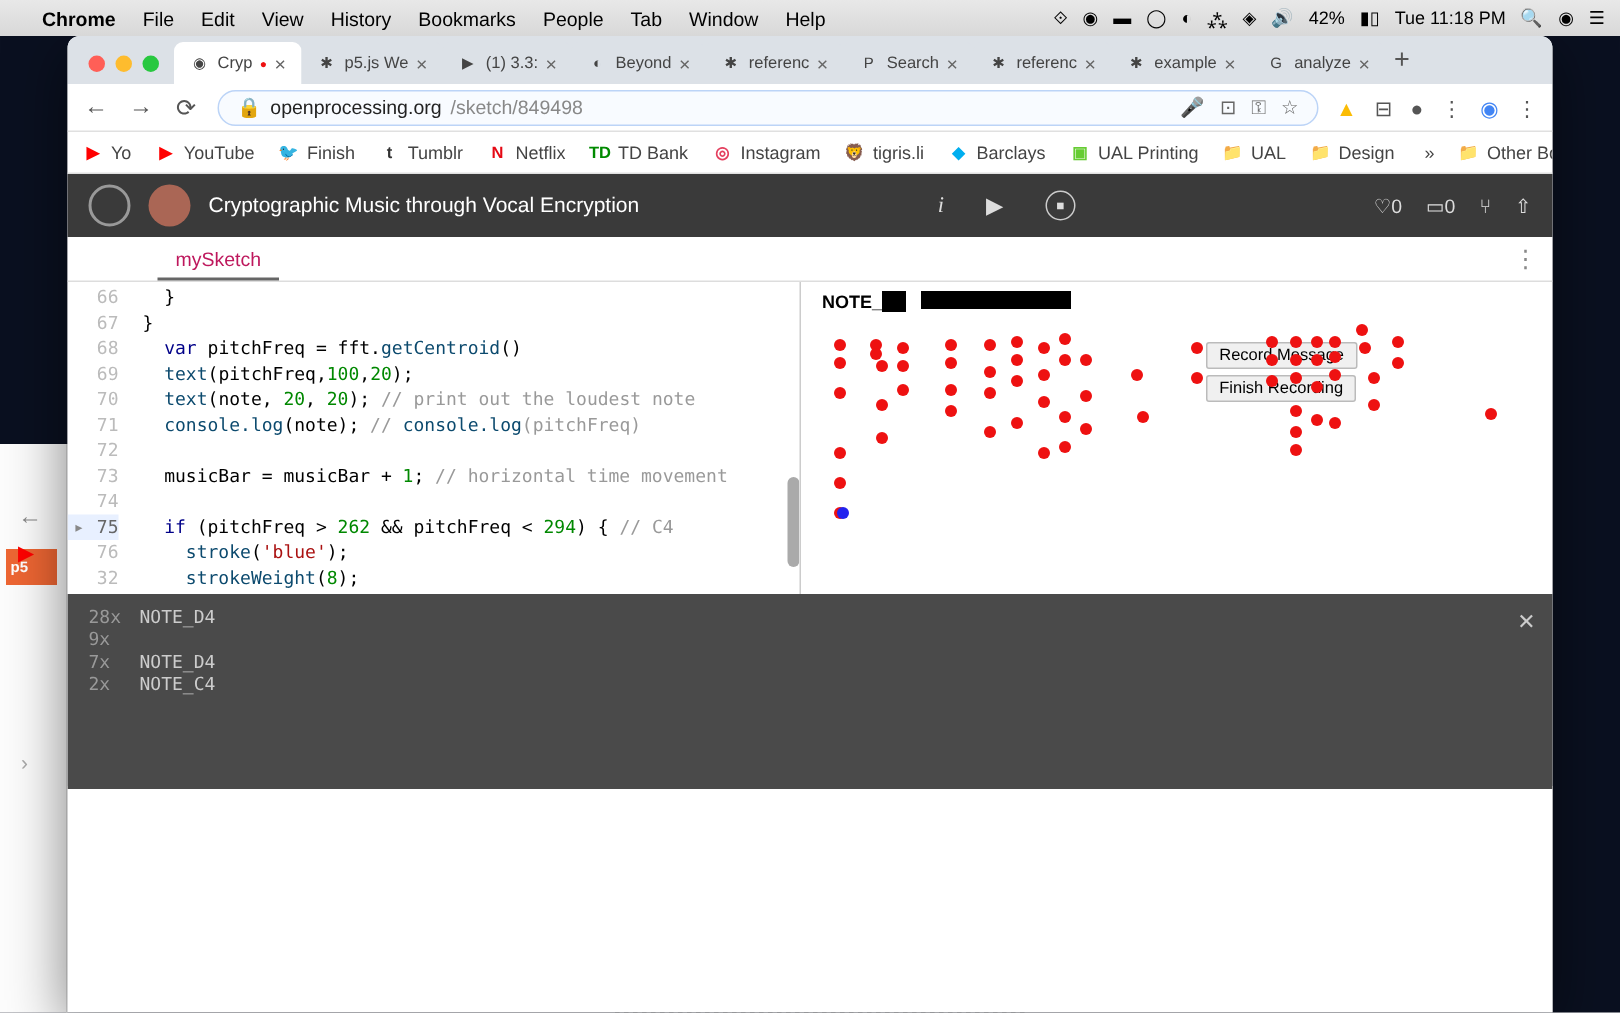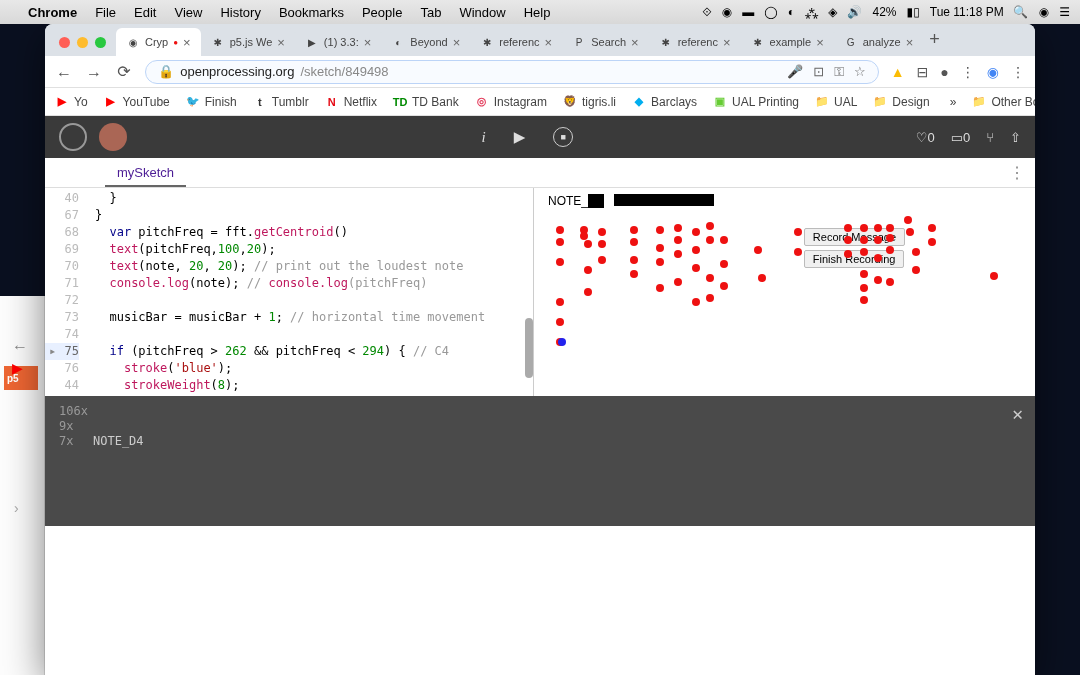--- a/index.html
+++ b/index.html
@@ -330,6 +330,7 @@
     <div class="op-logo"></div>
     <div class="op-avatar"></div>
     <div class="op-title">
+      <div>Cryptographic Music through Vocal Encryption</div>
     </div>
     <div class="op-center">
       <span style="font-family:serif;font-style:italic">i</span>

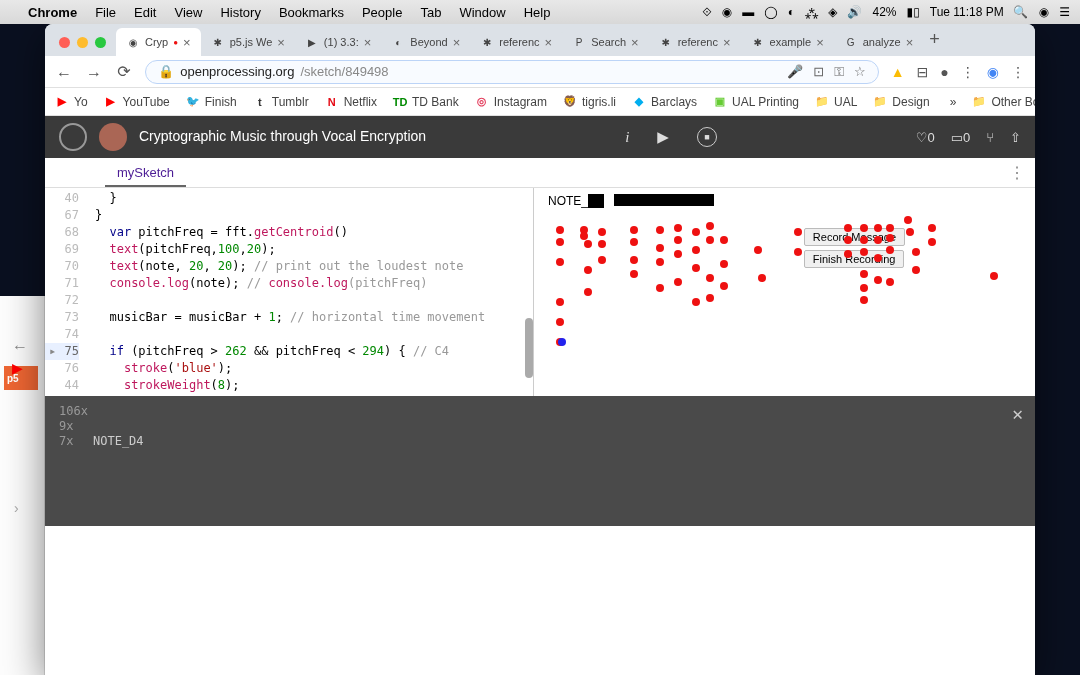--- a/index.html
+++ b/index.html
@@ -39,7 +39,7 @@
 .op-center span{font-size:15px}
 .op-right{margin-left:auto;display:flex;gap:16px;align-items:center;font-size:13px}
 .op-tabs{height:30px;background:#fff;border-bottom:1px solid #ddd;display:flex;align-items:end;padding-left:60px;position:relative}
-.op-tab{padding:5px 12px;font-size:13px;color:#4c1d95;border-bottom:2px solid #666}
+.op-tab{padding:5px 12px;font-size:13px;color:#be185d;border-bottom:2px solid #666}
 .op-more{position:absolute;right:10px;top:5px;font-size:16px;color:#888}
 .editor-split{display:flex;height:208px}
 .code-pane{width:488px;background:#fff;font-family:Consolas,Menlo,monospace;font-size:12px;overflow:hidden;position:relative}

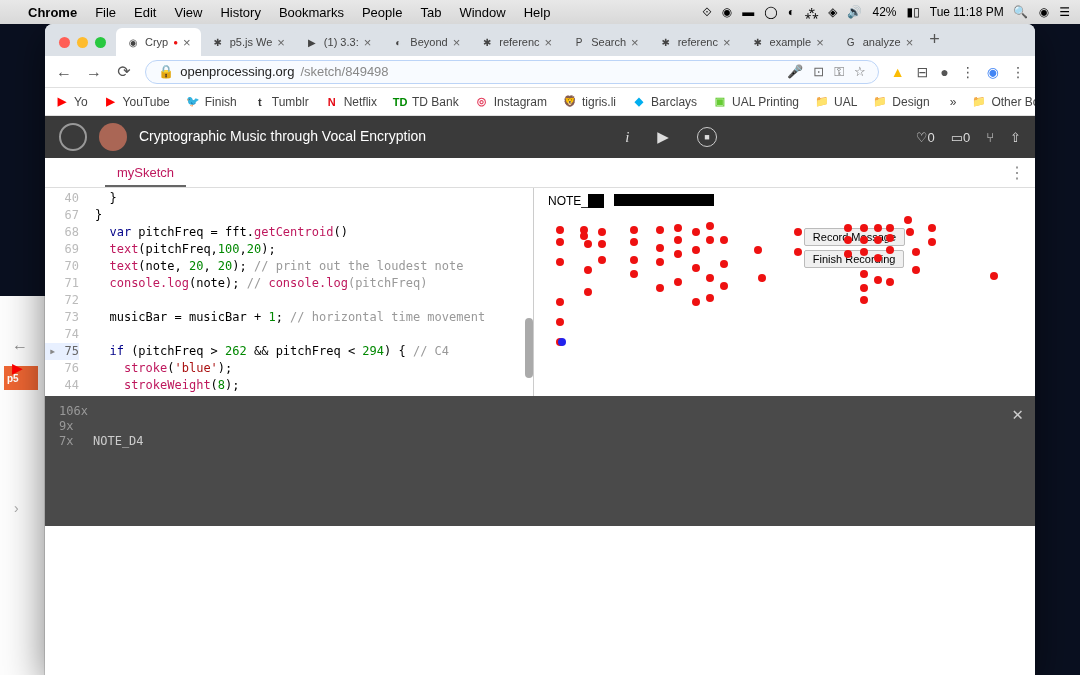--- a/index.html
+++ b/index.html
@@ -353,7 +353,7 @@
   <div class="editor-split">
     <div class="code-pane">
       <div class="gutter" id="gutter">
-          <div>40</div>
+          <div>66</div>
           <div>67</div>
           <div>68</div>
           <div>69</div>

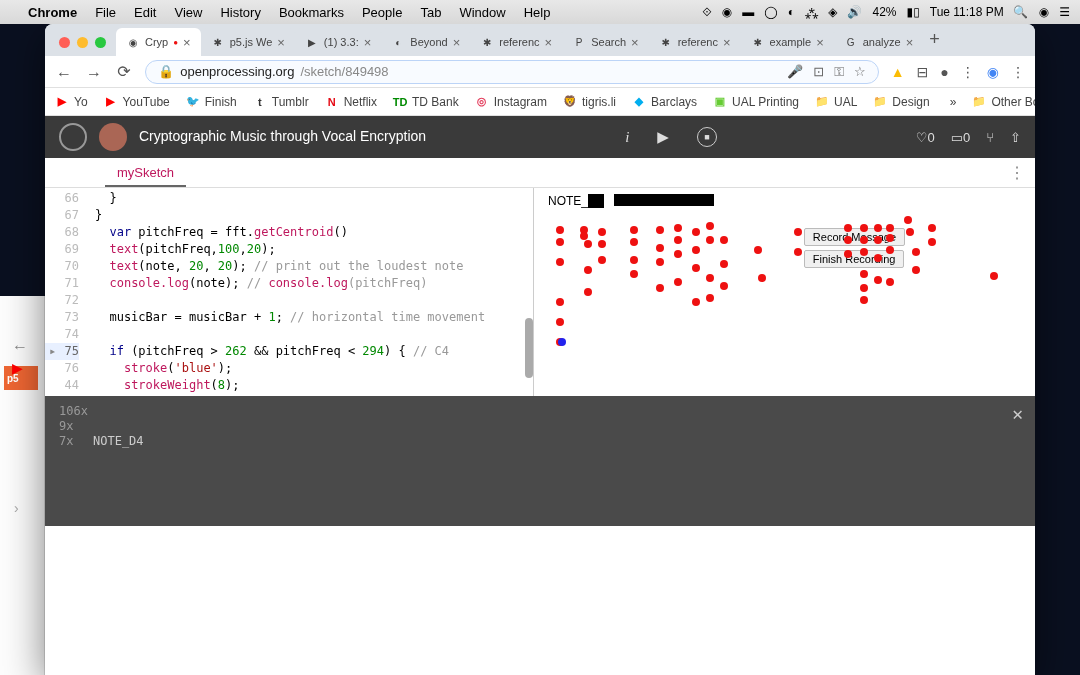--- a/index.html
+++ b/index.html
@@ -50,7 +50,7 @@
 .kw{color:#008}  .fn{color:#be185d}  .str{color:#a11}  .num{color:#080}  .com{color:#999}
 .code-scroll{position:absolute;right:0;top:130px;width:8px;height:60px;background:#aaa;border-radius:4px}
 .canvas-pane{flex:1;background:#fff;position:relative;border-left:1px solid #ccc}
-.canvas-label{position:absolute;top:6px;left:14px;font-size:12px;font-weight:normal}
+.canvas-label{position:absolute;top:6px;left:14px;font-size:12px;font-weight:bold}
 .canvas-black{position:absolute;top:6px;left:80px;width:100px;height:12px;background:#000}
 .canvas-btns{position:absolute;top:40px;right:130px}
 .canvas-btns button{display:block;margin-bottom:4px;font-size:11px;padding:2px 8px;background:#f0f0f0;border:1px solid #bbb;border-radius:2px}

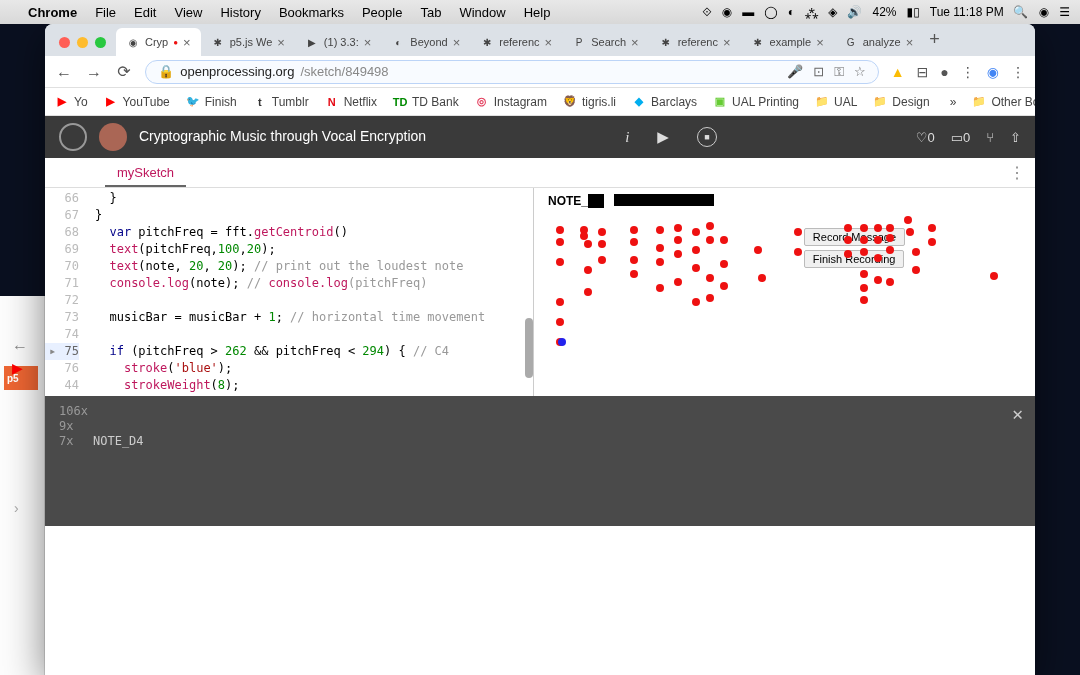--- a/index.html
+++ b/index.html
@@ -47,7 +47,7 @@
 .gutter .active{background:#e8f0ff;color:#666;position:relative}
 .gutter .active::before{content:"▸";position:absolute;left:4px;color:#888}
 .codelines{padding-left:50px;padding-top:2px;line-height:17px;white-space:pre}
-.kw{color:#008}  .fn{color:#be185d}  .str{color:#a11}  .num{color:#080}  .com{color:#999}
+.kw{color:#008}  .fn{color:#0c4a6e}  .str{color:#a11}  .num{color:#080}  .com{color:#999}
 .code-scroll{position:absolute;right:0;top:130px;width:8px;height:60px;background:#aaa;border-radius:4px}
 .canvas-pane{flex:1;background:#fff;position:relative;border-left:1px solid #ccc}
 .canvas-label{position:absolute;top:6px;left:14px;font-size:12px;font-weight:bold}

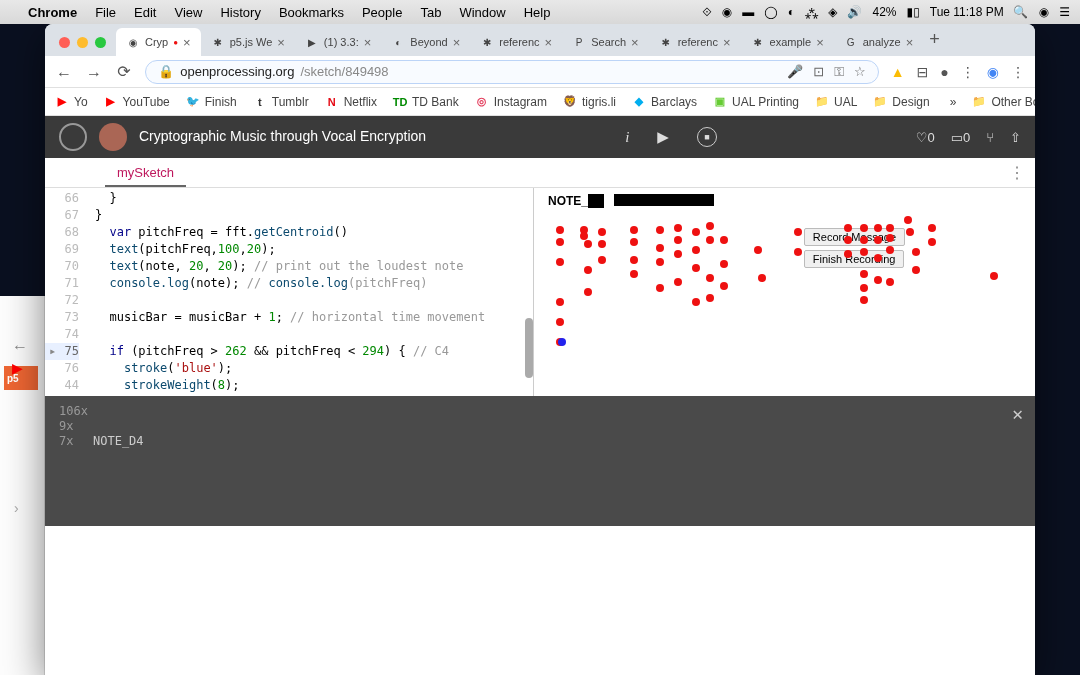--- a/index.html
+++ b/index.html
@@ -364,7 +364,7 @@
           <div>74</div>
           <div class="active">75</div>
           <div>76</div>
-          <div>44</div>
+          <div>32</div>
           <div>78</div>
         </div>
       <div class="codelines" id="codelines"><div>  }</div><div>}</div><div>  <span class="kw">var</span> pitchFreq = fft.<span class="fn">getCentroid</span>()</div><div>  <span class="fn">text</span>(pitchFreq,<span class="num">100</span>,<span class="num">20</span>);</div><div>  <span class="fn">text</span>(note, <span class="num">20</span>, <span class="num">20</span>); <span class="com">// print out the loudest note</span></div><div>  <span class="fn">console.log</span>(note); <span class="com">// <span class="fn">console.log</span>(pitchFreq)</span></div><div>&nbsp;</div><div>  musicBar = musicBar + <span class="num">1</span>; <span class="com">// horizontal time movement</span></div><div>&nbsp;</div><div>  <span class="kw">if</span> (pitchFreq &gt; <span class="num">262</span> &amp;&amp; pitchFreq &lt; <span class="num">294</span>) { <span class="com">// C4</span></div><div>    <span class="fn">stroke</span>(<span class="str">'blue'</span>);</div><div>    <span class="fn">strokeWeight</span>(<span class="num">8</span>);</div><div>    <span class="fn">point</span>(musicBar, <span class="num">190</span>);</div></div>

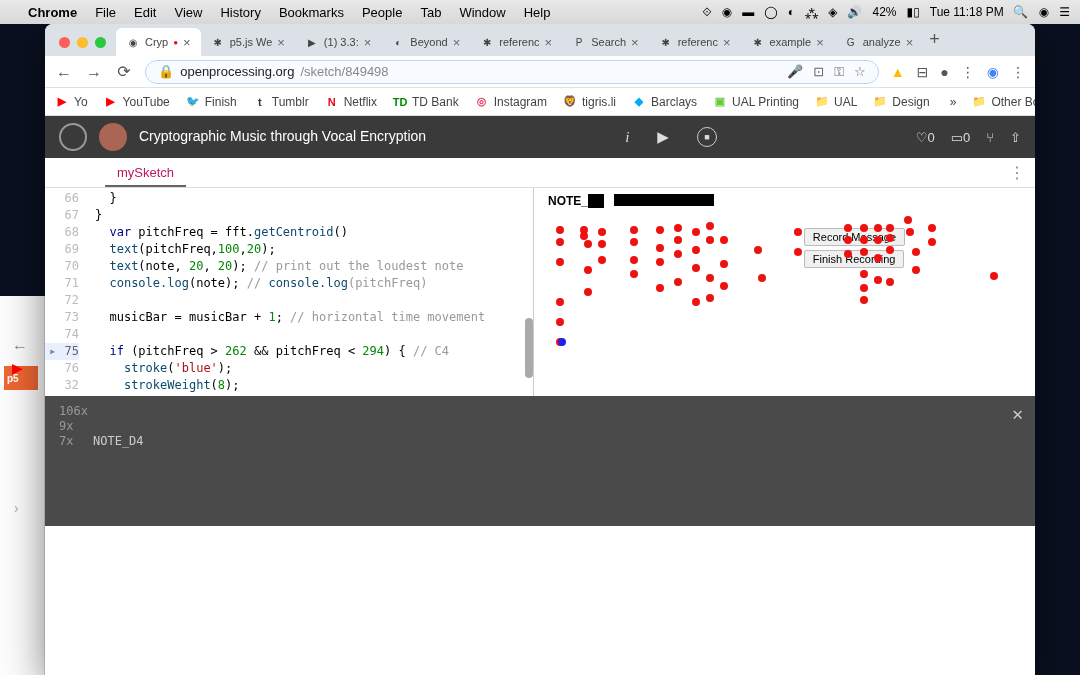--- a/index.html
+++ b/index.html
@@ -451,6 +451,7 @@
   <div class="console">
     <span class="cx">✕</span>
     <div id="consolelines">
+        <div><span class="cnt">28x</span>NOTE_D4</div>
         <div><span class="cnt">106x</span></div>
         <div><span class="cnt">9x</span></div>
         <div><span class="cnt">7x</span>NOTE_D4</div>

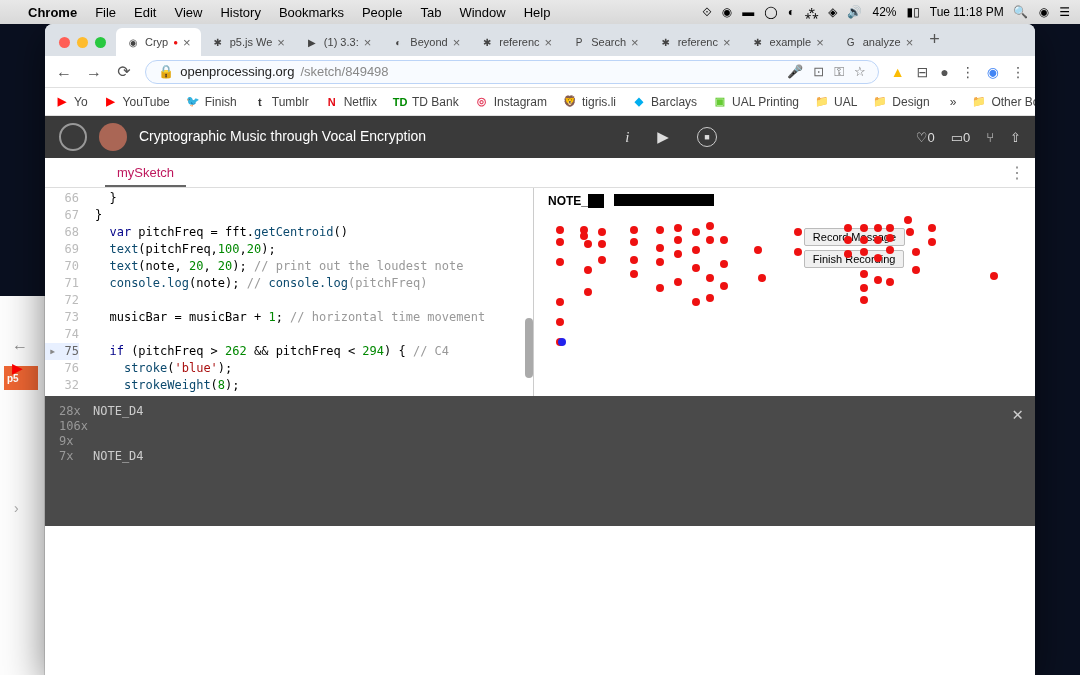--- a/index.html
+++ b/index.html
@@ -452,7 +452,6 @@
     <span class="cx">✕</span>
     <div id="consolelines">
         <div><span class="cnt">28x</span>NOTE_D4</div>
-        <div><span class="cnt">106x</span></div>
         <div><span class="cnt">9x</span></div>
         <div><span class="cnt">7x</span>NOTE_D4</div>
       </div>

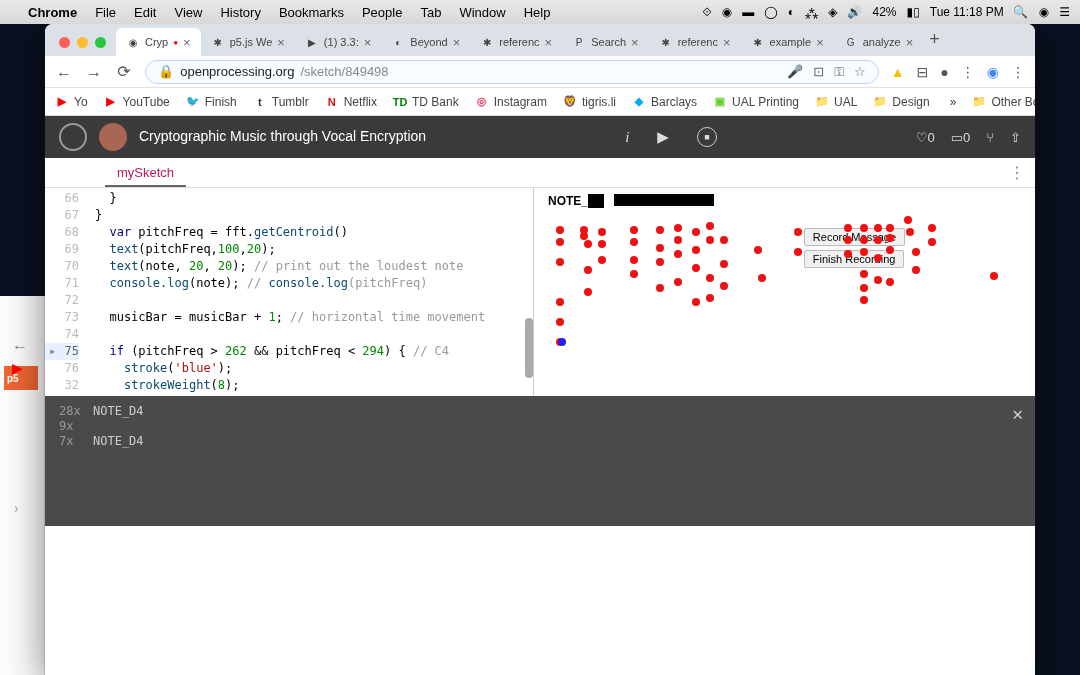--- a/index.html
+++ b/index.html
@@ -454,6 +454,7 @@
         <div><span class="cnt">28x</span>NOTE_D4</div>
         <div><span class="cnt">9x</span></div>
         <div><span class="cnt">7x</span>NOTE_D4</div>
+        <div><span class="cnt">2x</span>NOTE_C4</div>
       </div>
   </div>
 </div>

